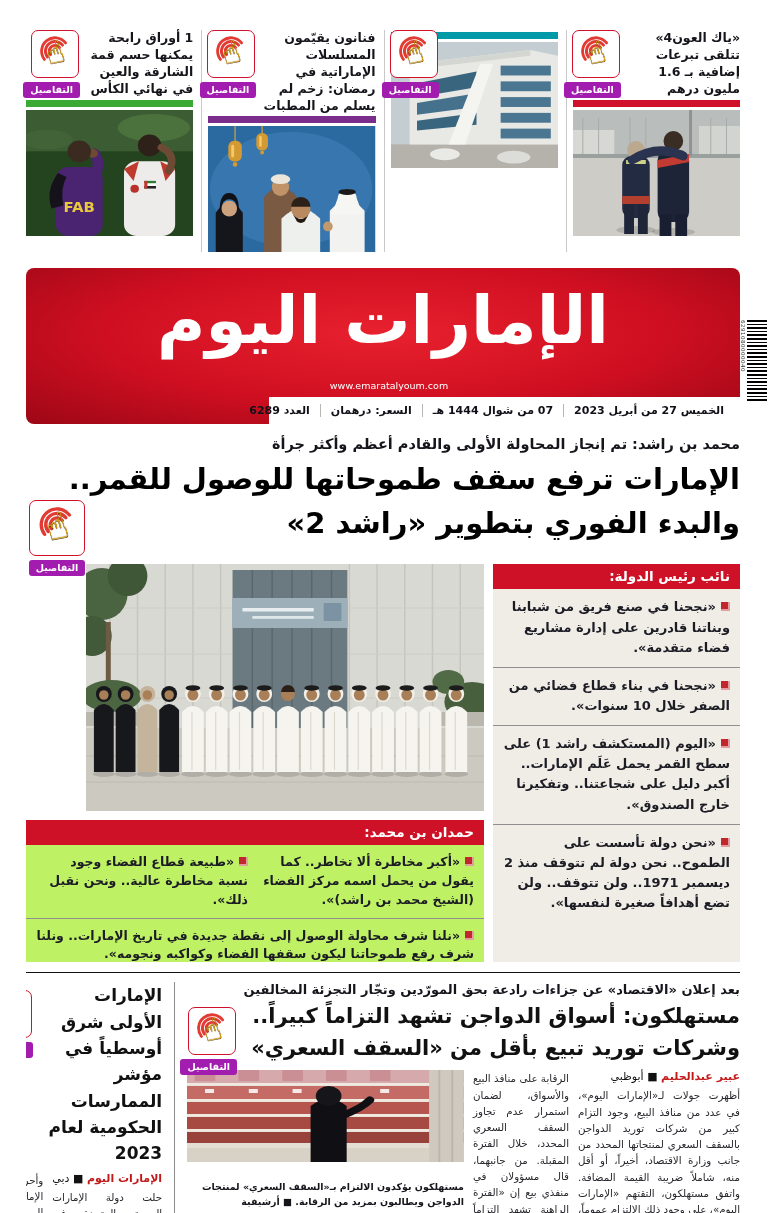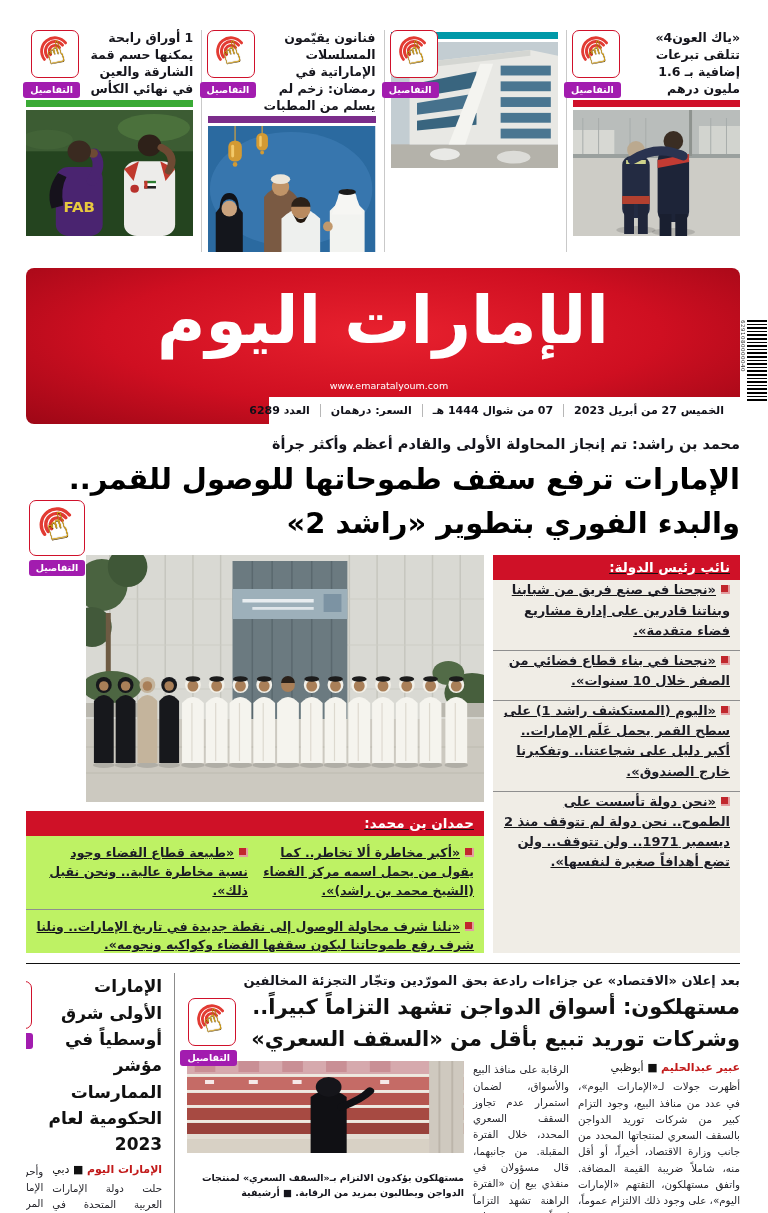--- a/index.html
+++ b/index.html
@@ -61,7 +61,7 @@
   .lead .badge { top:64px; left:2px; }
 
   
-  .mid { display:flex; gap:9px; margin-top:10px; height:398px; overflow:hidden;text-decoration:underline; }
+  .mid { display:flex; gap:9px; margin-top:19px; height:398px; overflow:hidden; }
   .vp-panel { width:247px; background:#f0ede6; overflow:hidden; }
   .panel-title { background:#cf1127; color:#fff; font-size:13.5px; font-weight:bold; padding:4px 10px 5px; text-align:right; }
   .vp-quote { padding:0 10px 9px; margin:0 0; font-size:13px; font-weight:bold; line-height:1.55;

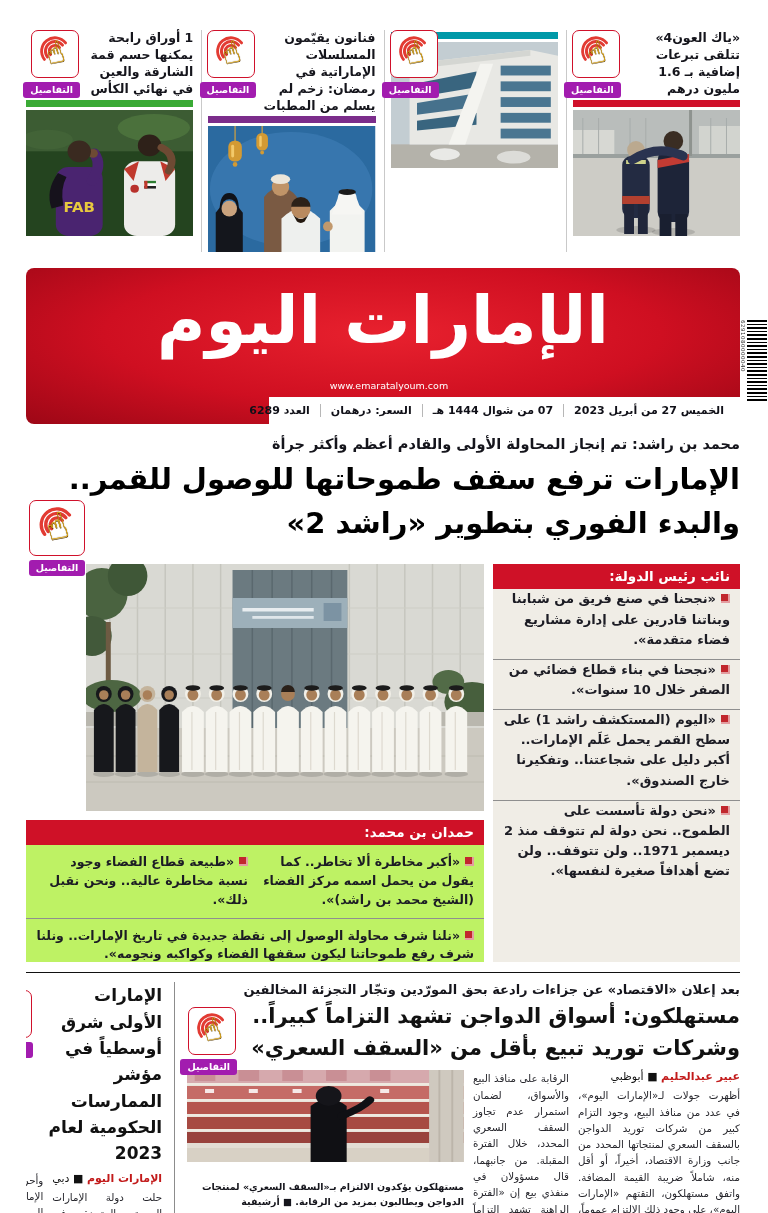--- a/index.html
+++ b/index.html
@@ -64,7 +64,7 @@
   .mid { display:flex; gap:9px; margin-top:19px; height:398px; overflow:hidden; }
   .vp-panel { width:247px; background:#f0ede6; overflow:hidden; }
   .panel-title { background:#cf1127; color:#fff; font-size:13.5px; font-weight:bold; padding:4px 10px 5px; text-align:right; }
-  .vp-quote { padding:0 10px 9px; margin:0 0; font-size:13px; font-weight:bold; line-height:1.55;
+  .vp-quote { padding:8px 10px 9px; margin:0 0; font-size:13px; font-weight:bold; line-height:1.55;
               color:#1c1c24; text-align:right; border-bottom:1px solid #8f8f8f; }
   .vp-quote:last-child { border-bottom:none; }
   .qb { display:inline-block; width:9px; height:9px; background:#c1272d; margin-left:5px;

